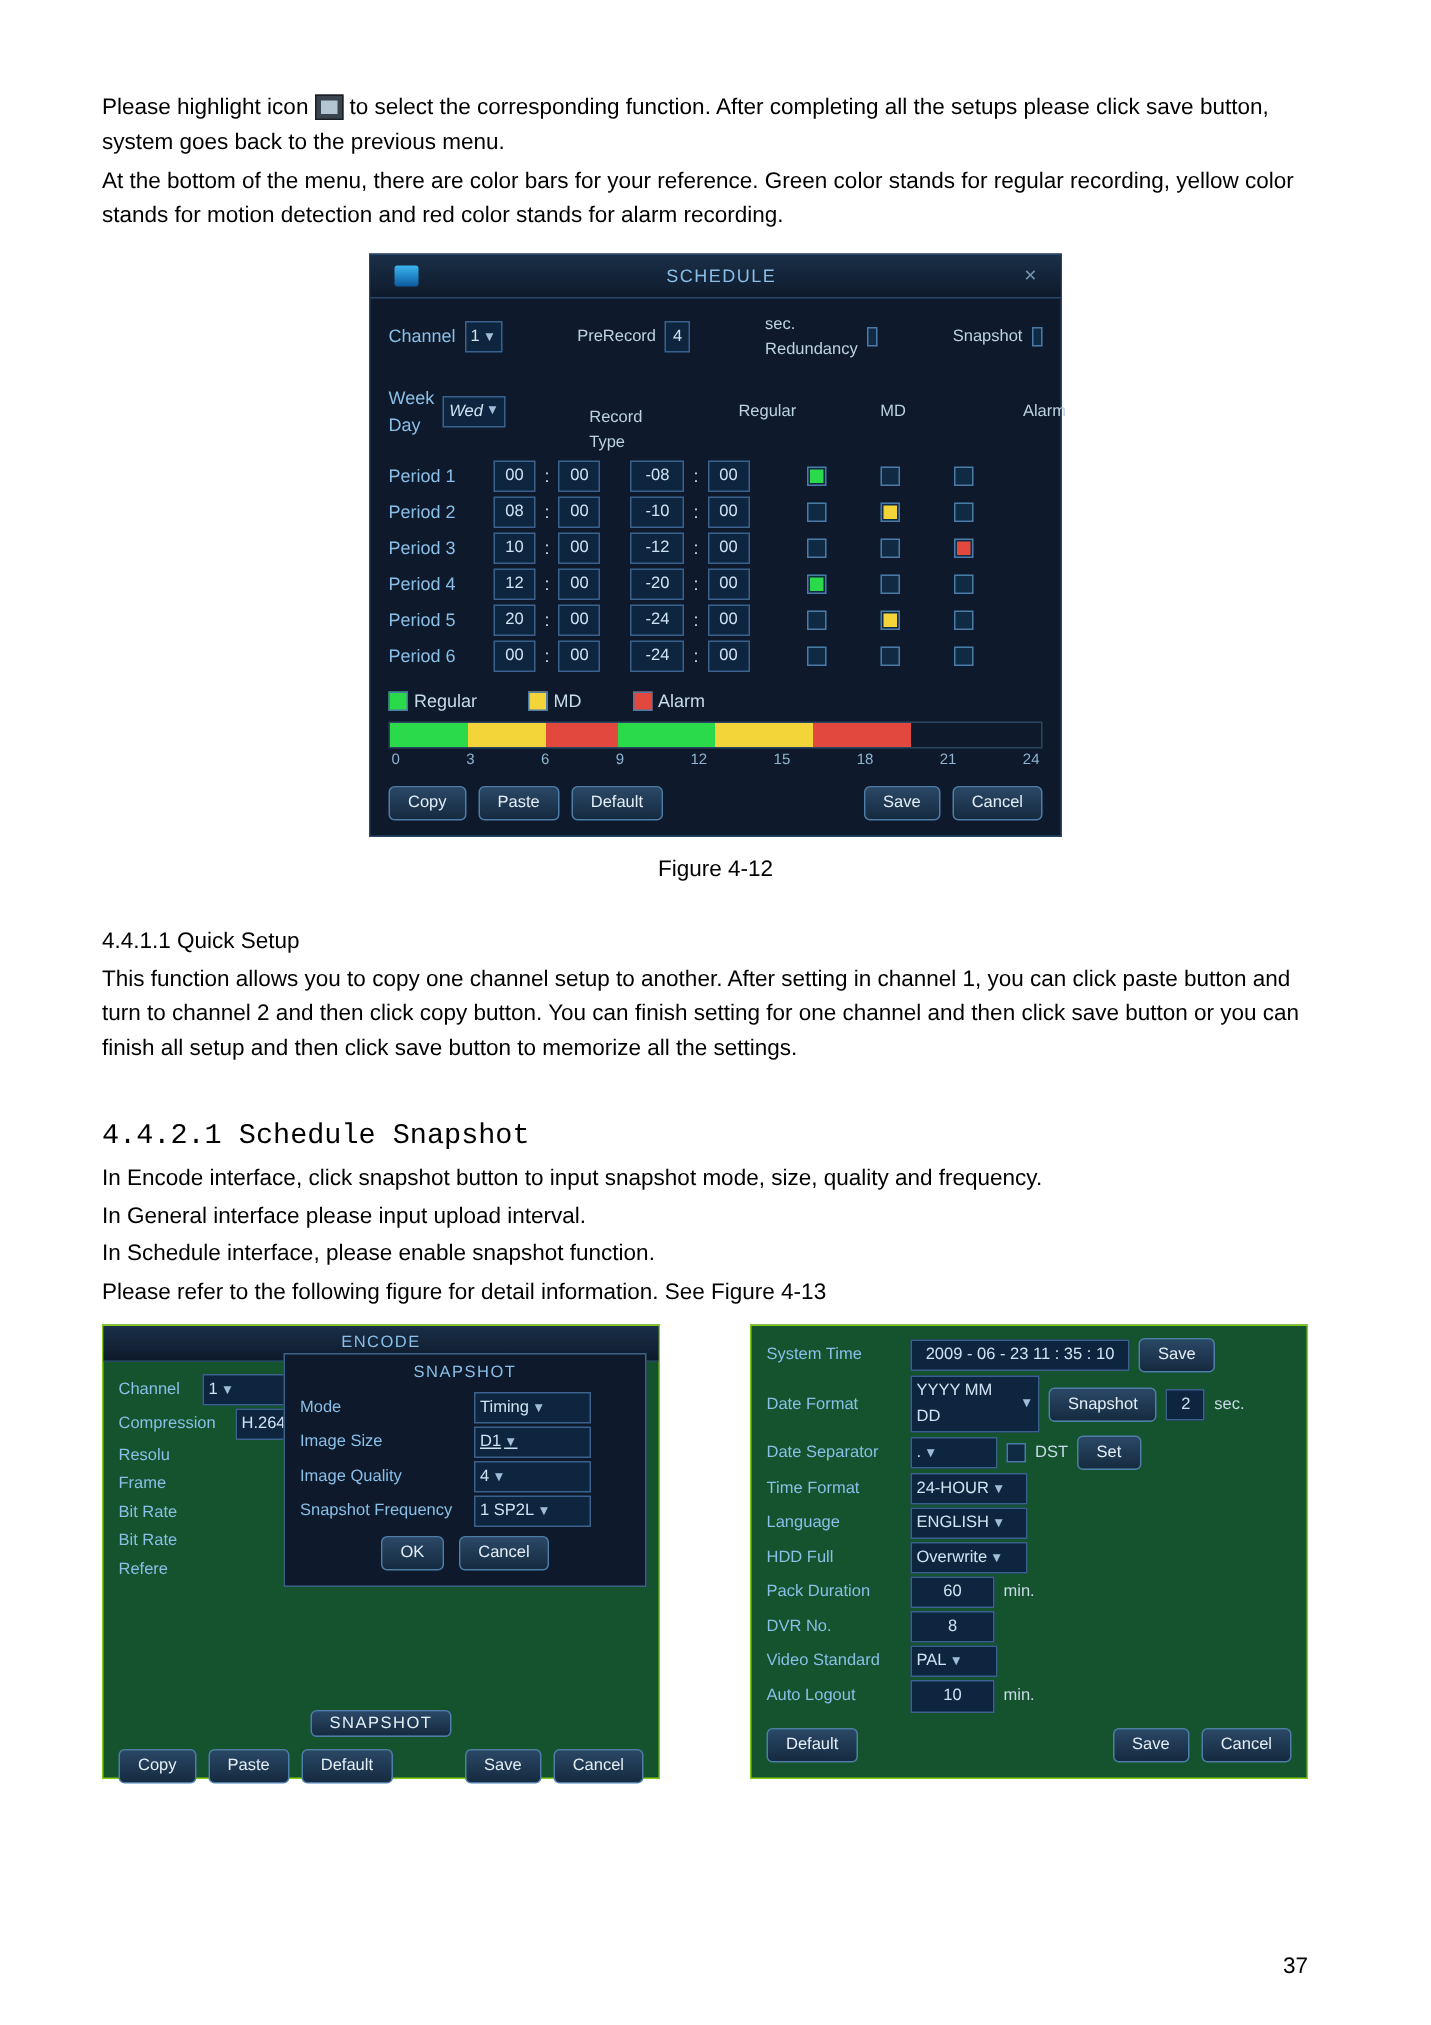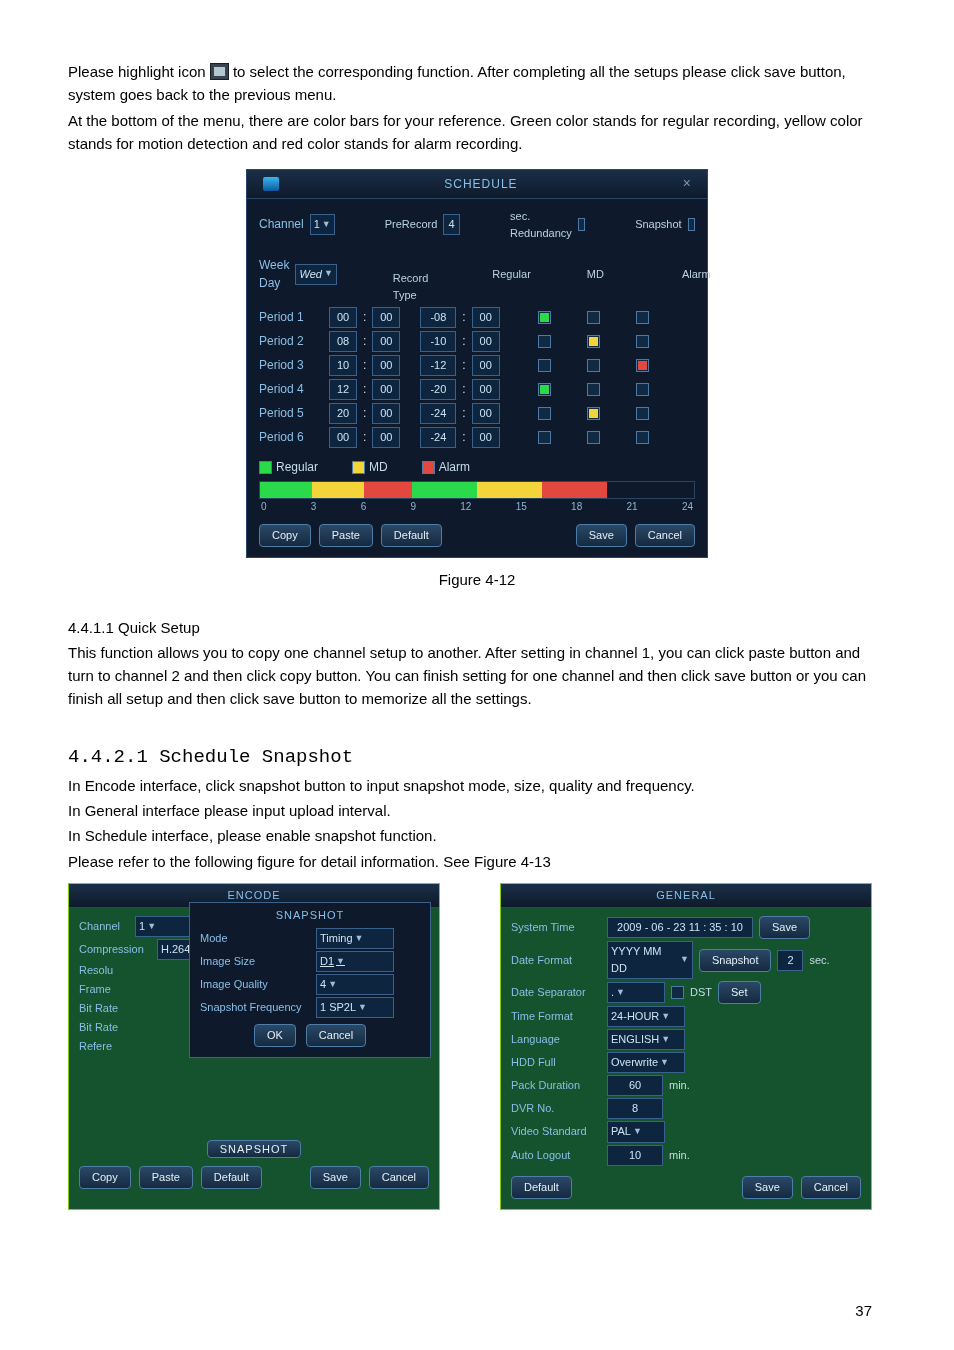--- a/index.html
+++ b/index.html
@@ -424,7 +424,6 @@
   </div>
 
   <div class="mini-panel">
-    <div class="mini-title">GENERAL</div>
     <div class="mini-body">
       <div class="mini-row">
           <span class="mini-lab">System Time</span>

